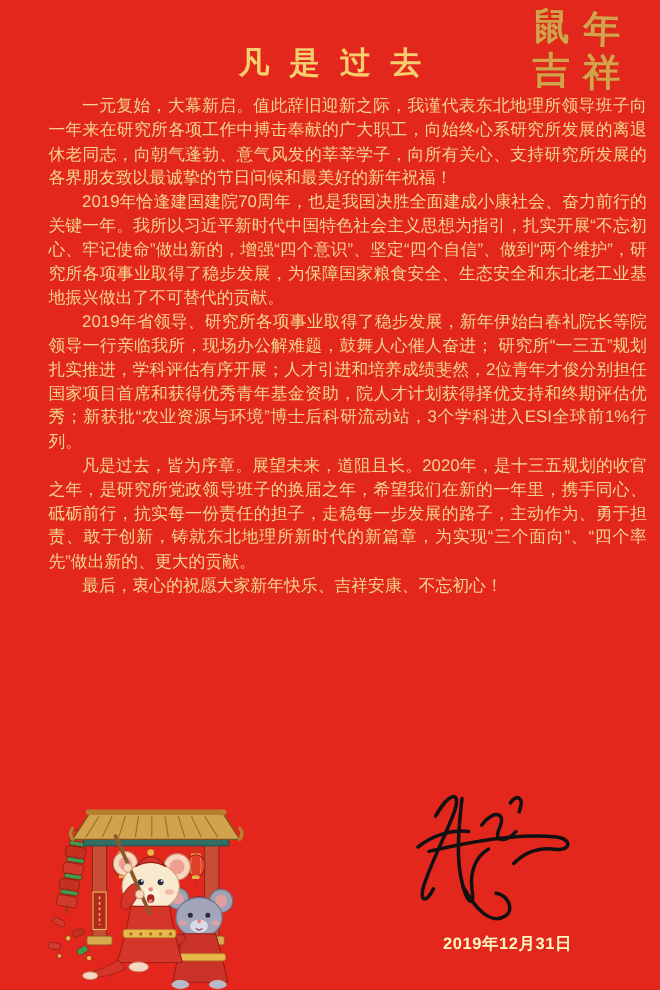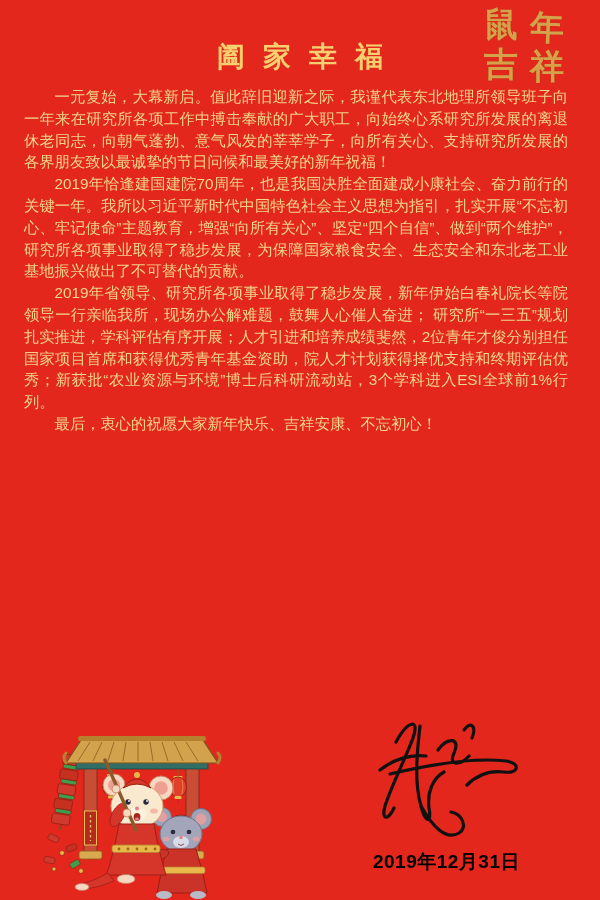--- a/index.html
+++ b/index.html
@@ -108,7 +108,7 @@
     <span class="seal-char">祥</span>
   </div>
 
-  <h1 class="title">阖家幸福</h1>
+  <h1 class="title">凡是过去</h1>
 
   <div class="letter-body">
     <p>一元复始，大幕新启。值此辞旧迎新之际，我谨代表东北地理所领导班子向一年来在研究所各项工作中搏击奉献的广大职工，向始终心系研究所发展的离退休老同志，向朝气蓬勃、意气风发的莘莘学子，向所有关心、支持研究所发展的各界朋友致以最诚挚的节日问候和最美好的新年祝福！</p>

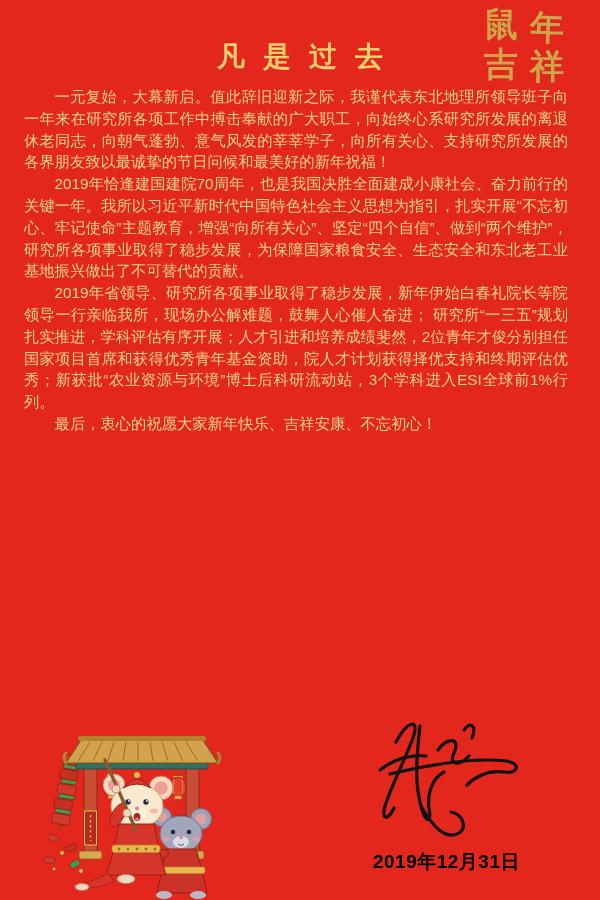--- a/index.html
+++ b/index.html
@@ -59,7 +59,7 @@
   .letter-body {
     position: absolute;
     top: 86px;
-    left: 24px;
+    left: 44px;
     width: 544px;
     color: #f2d58a;
     font-size: 15.3px;

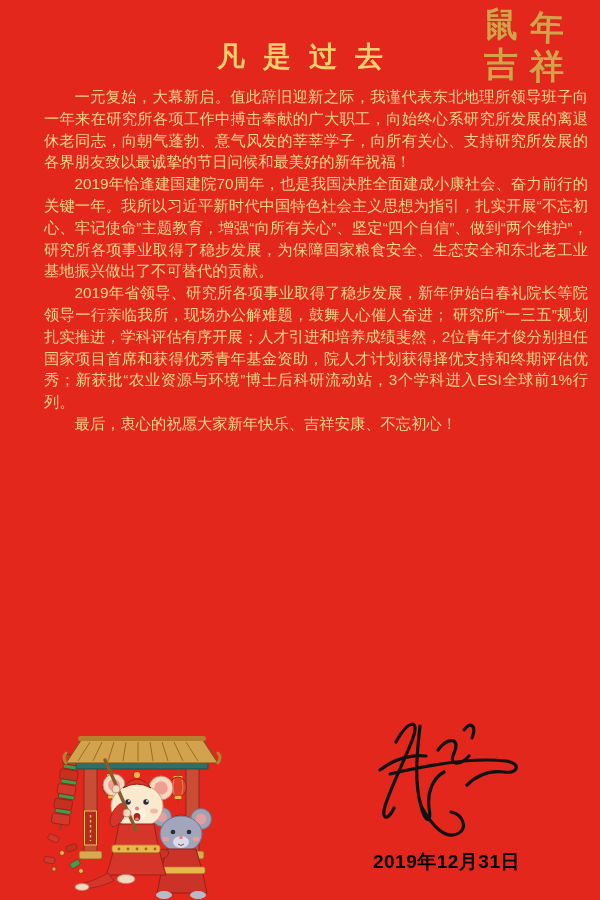--- a/index.html
+++ b/index.html
@@ -112,7 +112,7 @@
 
   <div class="letter-body">
     <p>一元复始，大幕新启。值此辞旧迎新之际，我谨代表东北地理所领导班子向一年来在研究所各项工作中搏击奉献的广大职工，向始终心系研究所发展的离退休老同志，向朝气蓬勃、意气风发的莘莘学子，向所有关心、支持研究所发展的各界朋友致以最诚挚的节日问候和最美好的新年祝福！</p>
-    <p>2019年恰逢建国建院70周年，也是我国决胜全面建成小康社会、奋力前行的关键一年。我所以习近平新时代中国特色社会主义思想为指引，扎实开展“不忘初心、牢记使命”主题教育，增强“向所有关心”、坚定“四个自信”、做到“两个维护”，研究所各项事业取得了稳步发展，为保障国家粮食安全、生态安全和东北老工业基地振兴做出了不可替代的贡献。</p>
+    <p>2019年恰逢建国建院70周年，也是我国决胜全面建成小康社会、奋力前行的关键一年。我所以习近平新时代中国特色社会主义思想为指引，扎实开展“不忘初心、牢记使命”做出新的，增强“四个意识”、坚定“四个自信”、做到“两个维护”，研究所各项事业取得了稳步发展，为保障国家粮食安全、生态安全和东北老工业基地振兴做出了不可替代的贡献。</p>
     <p>2019年省领导、研究所各项事业取得了稳步发展，新年伊始白春礼院长等院领导一行亲临我所，现场办公解难题，鼓舞人心催人奋进； 研究所“一三五”规划扎实推进，学科评估有序开展；人才引进和培养成绩斐然，2位青年才俊分别担任国家项目首席和获得优秀青年基金资助，院人才计划获得择优支持和终期评估优秀；新获批“农业资源与环境”博士后科研流动站，3个学科进入ESI全球前1%行列。</p>
     <p>最后，衷心的祝愿大家新年快乐、吉祥安康、不忘初心！</p>
   </div>

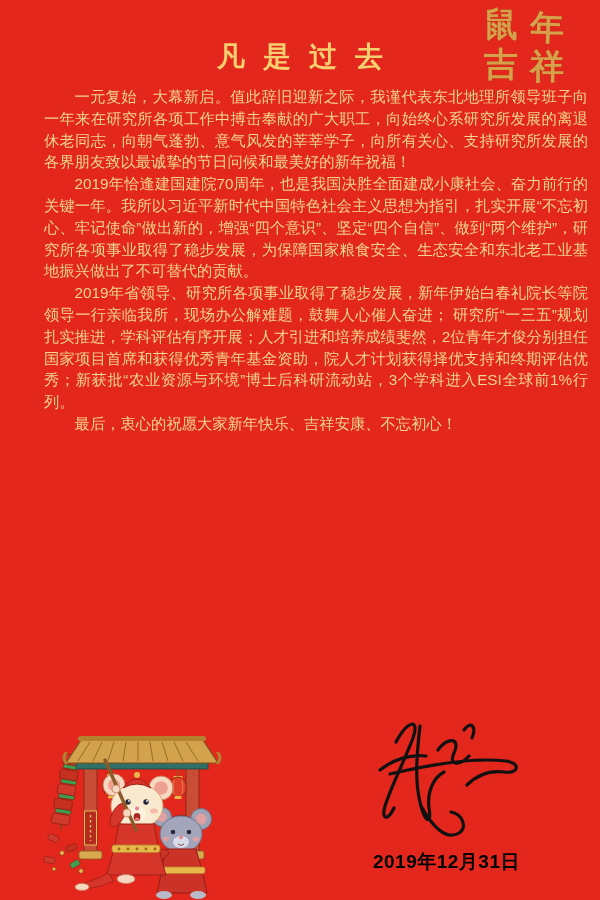--- a/index.html
+++ b/index.html
@@ -114,6 +114,7 @@
     <p>一元复始，大幕新启。值此辞旧迎新之际，我谨代表东北地理所领导班子向一年来在研究所各项工作中搏击奉献的广大职工，向始终心系研究所发展的离退休老同志，向朝气蓬勃、意气风发的莘莘学子，向所有关心、支持研究所发展的各界朋友致以最诚挚的节日问候和最美好的新年祝福！</p>
     <p>2019年恰逢建国建院70周年，也是我国决胜全面建成小康社会、奋力前行的关键一年。我所以习近平新时代中国特色社会主义思想为指引，扎实开展“不忘初心、牢记使命”做出新的，增强“四个意识”、坚定“四个自信”、做到“两个维护”，研究所各项事业取得了稳步发展，为保障国家粮食安全、生态安全和东北老工业基地振兴做出了不可替代的贡献。</p>
     <p>2019年省领导、研究所各项事业取得了稳步发展，新年伊始白春礼院长等院领导一行亲临我所，现场办公解难题，鼓舞人心催人奋进； 研究所“一三五”规划扎实推进，学科评估有序开展；人才引进和培养成绩斐然，2位青年才俊分别担任国家项目首席和获得优秀青年基金资助，院人才计划获得择优支持和终期评估优秀；新获批“农业资源与环境”博士后科研流动站，3个学科进入ESI全球前1%行列。</p>
+    <p>凡是过去，皆为序章。展望未来，道阻且长。2020年，是十三五规划的收官之年，是研究所党政领导班子的换届之年，希望我们在新的一年里，携手同心、砥砺前行，抗实每一份责任的担子，走稳每一步发展的路子，主动作为、勇于担责、敢于创新，铸就东北地理所新时代的新篇章，为实现“三个面向”、“四个率先”做出新的、更大的贡献。</p>
     <p>最后，衷心的祝愿大家新年快乐、吉祥安康、不忘初心！</p>
   </div>
 

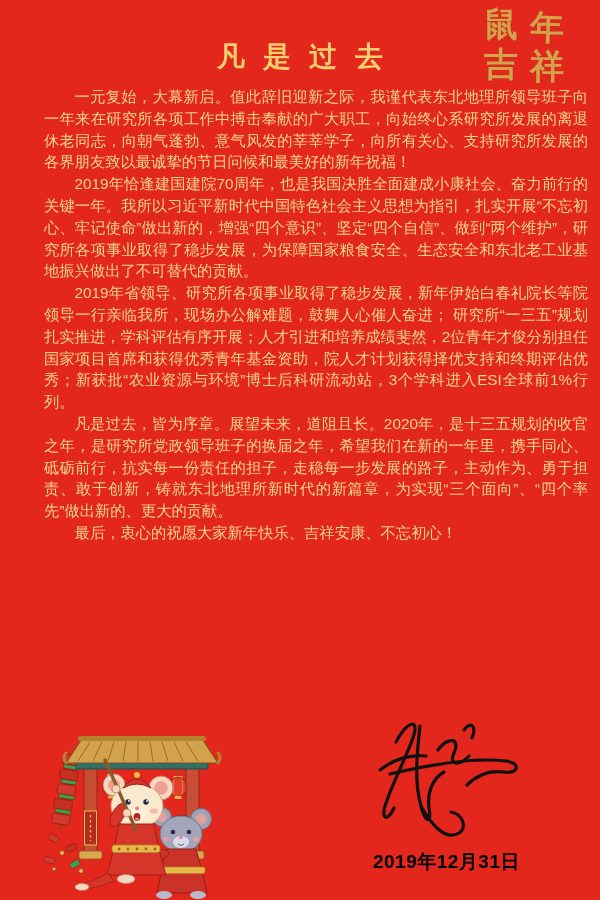--- a/index.html
+++ b/index.html
@@ -90,8 +90,8 @@
     position: absolute;
     top: 849px;
     right: 80px;
-    color: #000000;
-    font-size: 19px;
+    color: #fef9c3;
+    font-size: 15px;
     font-weight: bold;
     letter-spacing: 0.5px;
   }

